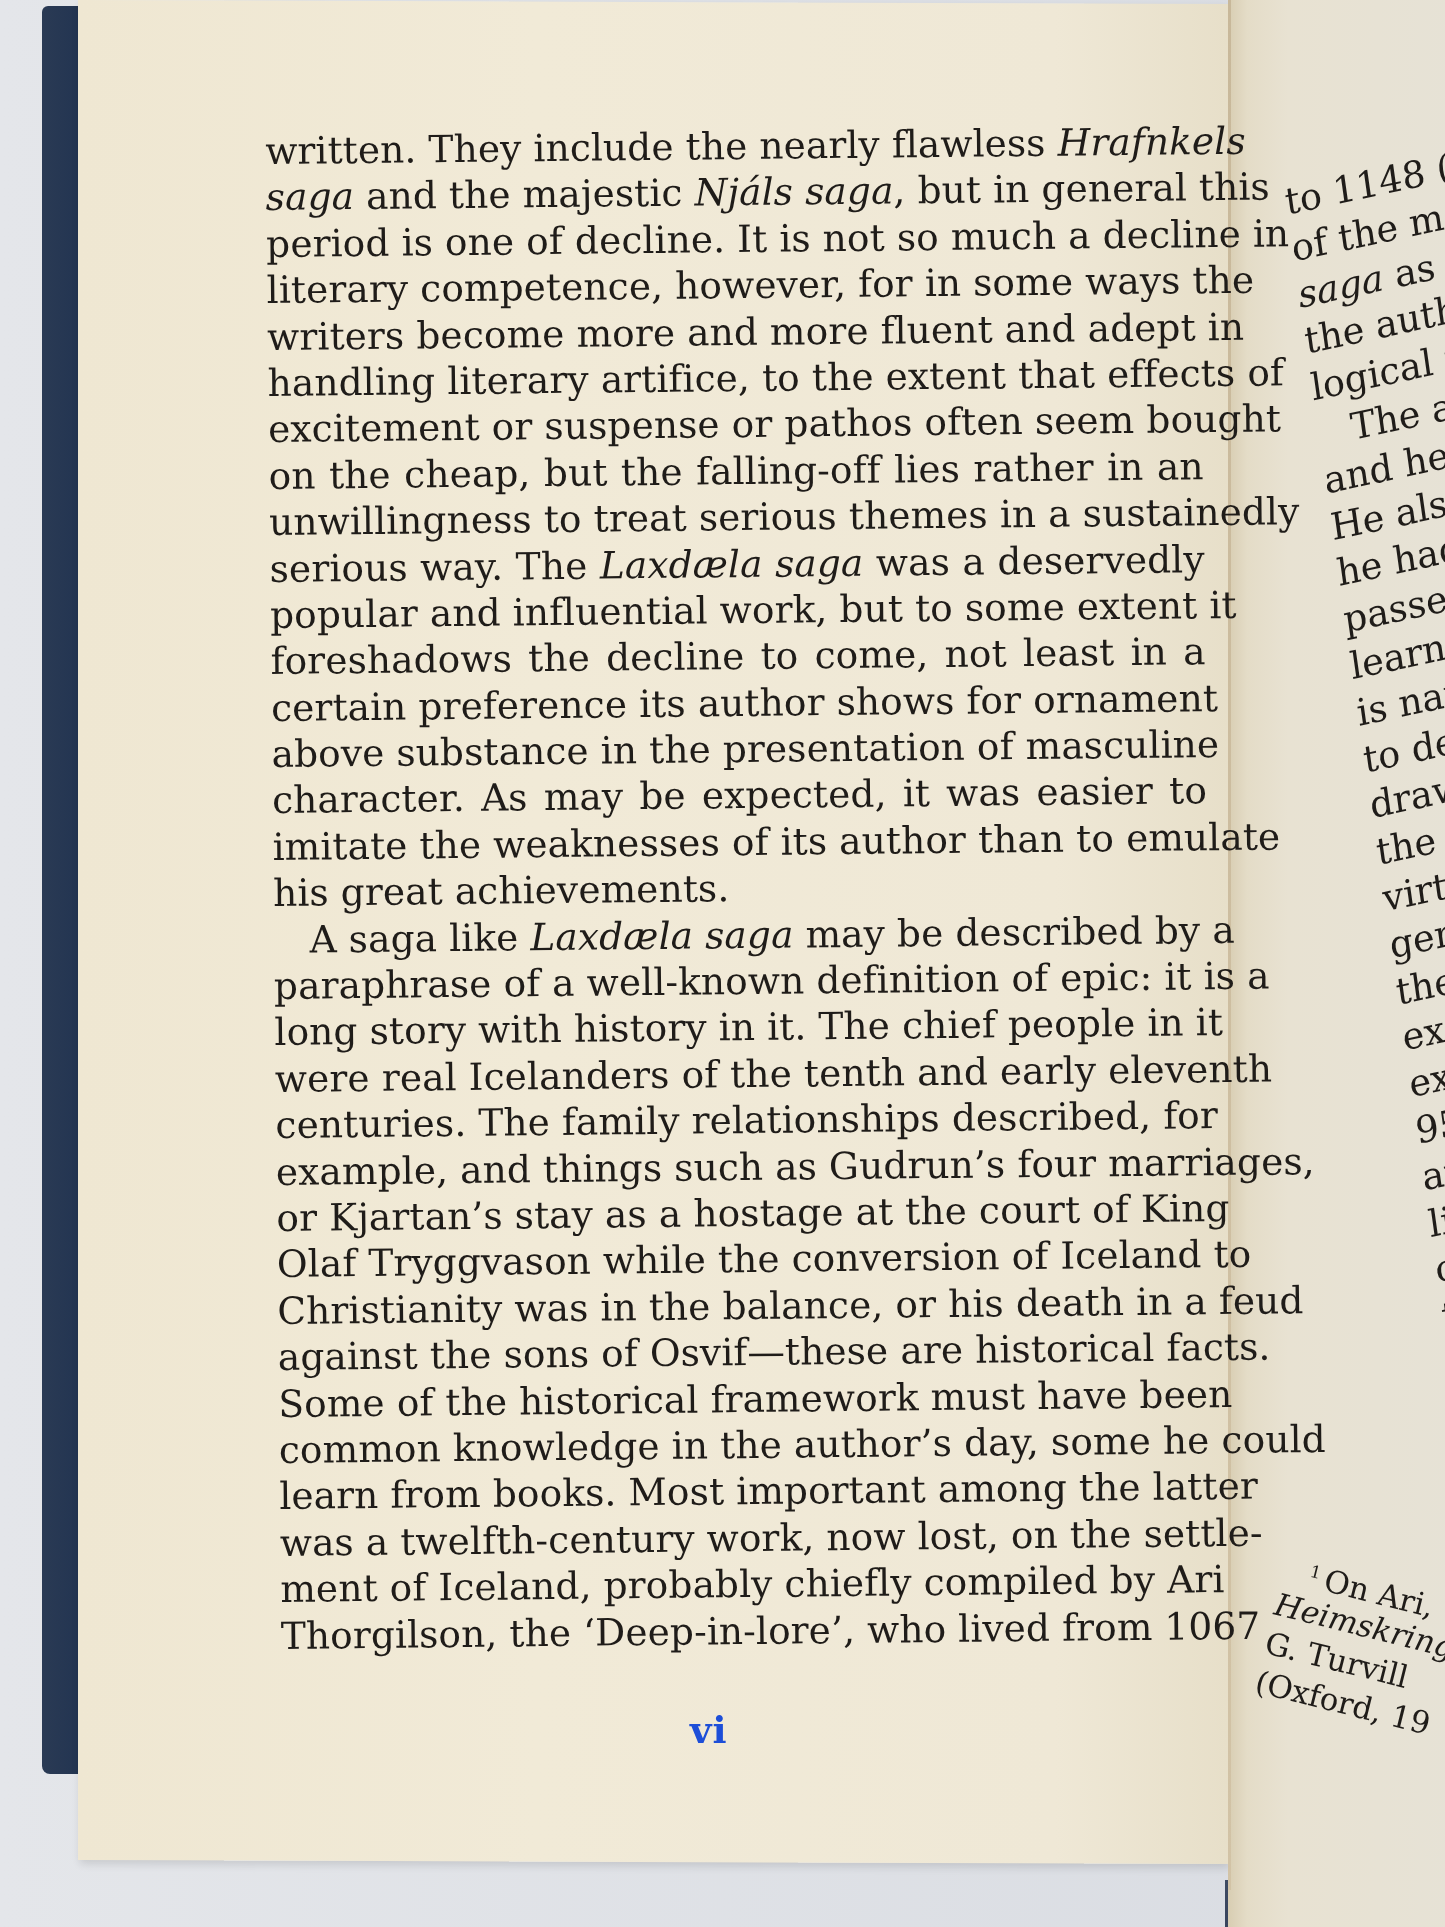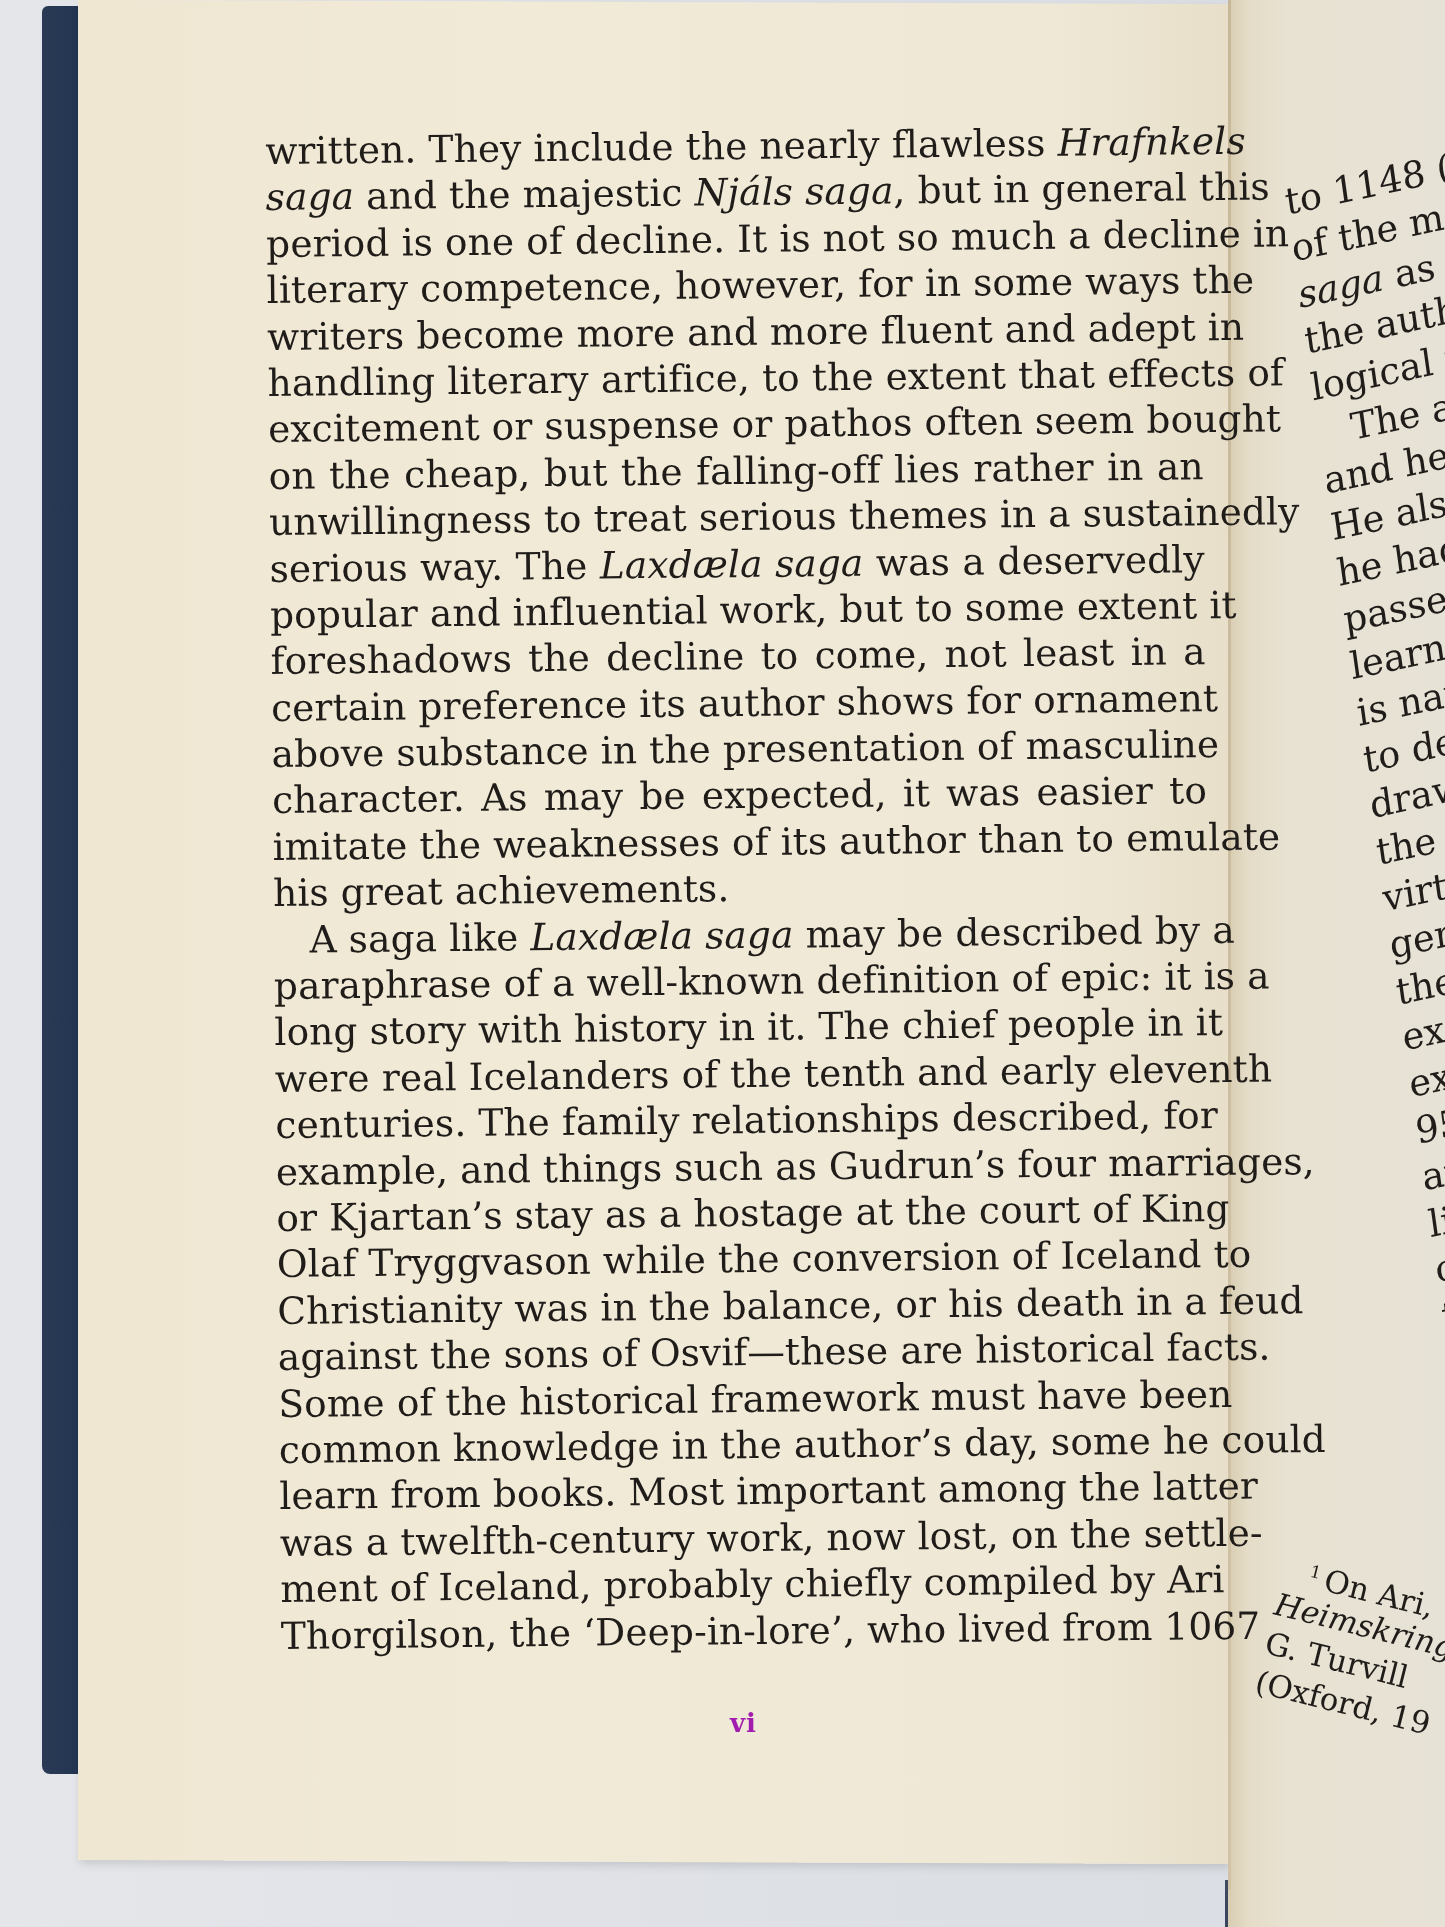--- a/index.html
+++ b/index.html
@@ -94,10 +94,10 @@
     }
     .page-number {
       position: absolute;
-      left: 730px;
+      left: 690px;
       top: 1708px;
-      font-size: 26px;
-      color: #a21caf;
+      font-size: 37px;
+      color: #1d4ed8;
       font-weight: bold;
       letter-spacing: 1px;
     }

